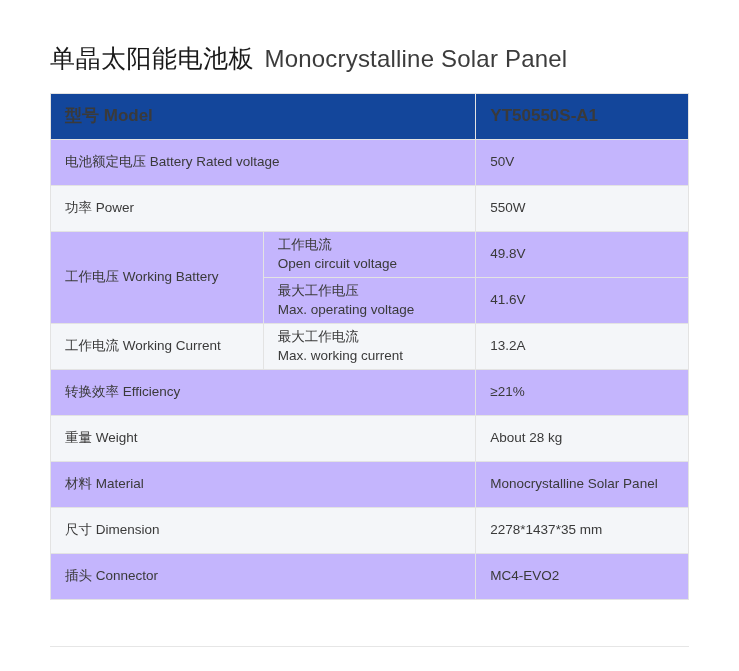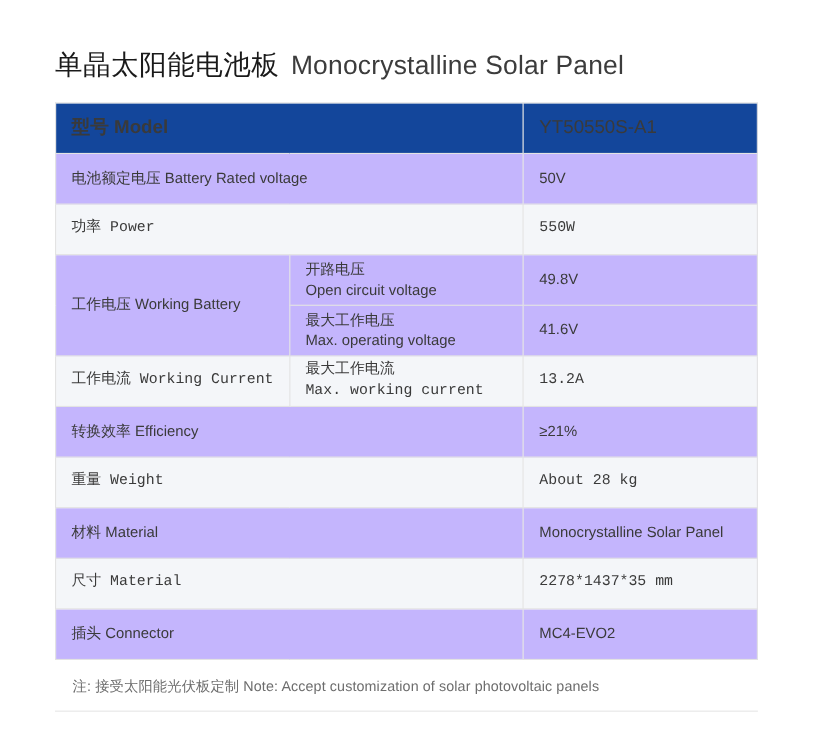--- a/index.html
+++ b/index.html
@@ -64,7 +64,7 @@
     padding: 0 16px;
   }
   .head-row td.head-value {
-    font-weight: normal;
+    font-weight: bold;
   }
   tr.alt td {
     background: #f4f6f9;

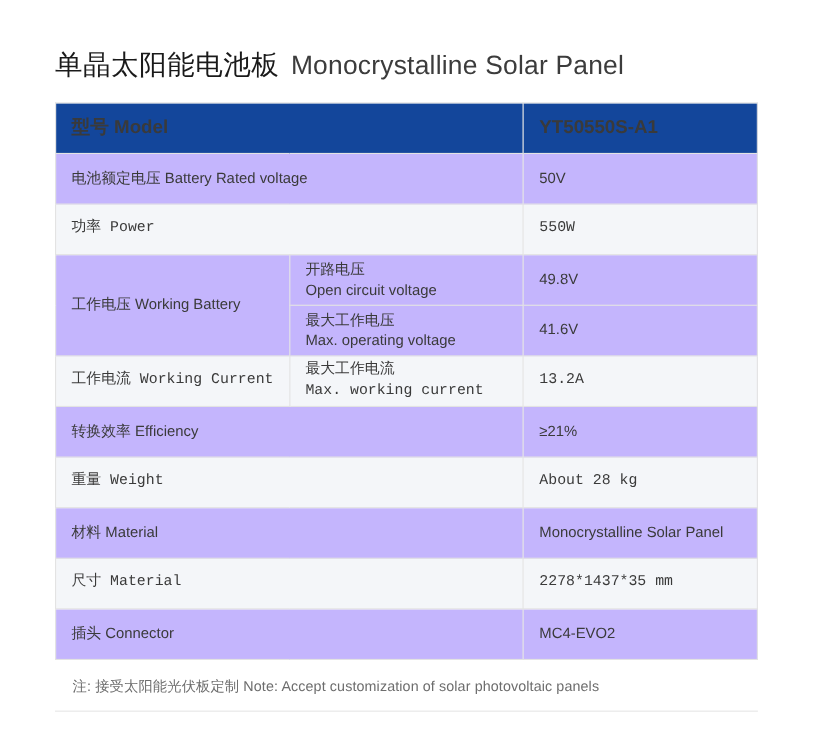--- a/index.html
+++ b/index.html
@@ -68,7 +68,6 @@
   }
   tr.alt td {
     background: #f4f6f9;
-    font-family: Liberation Mono, monospace;
   }
   tr.plain td {
     background: #c4b5fd;

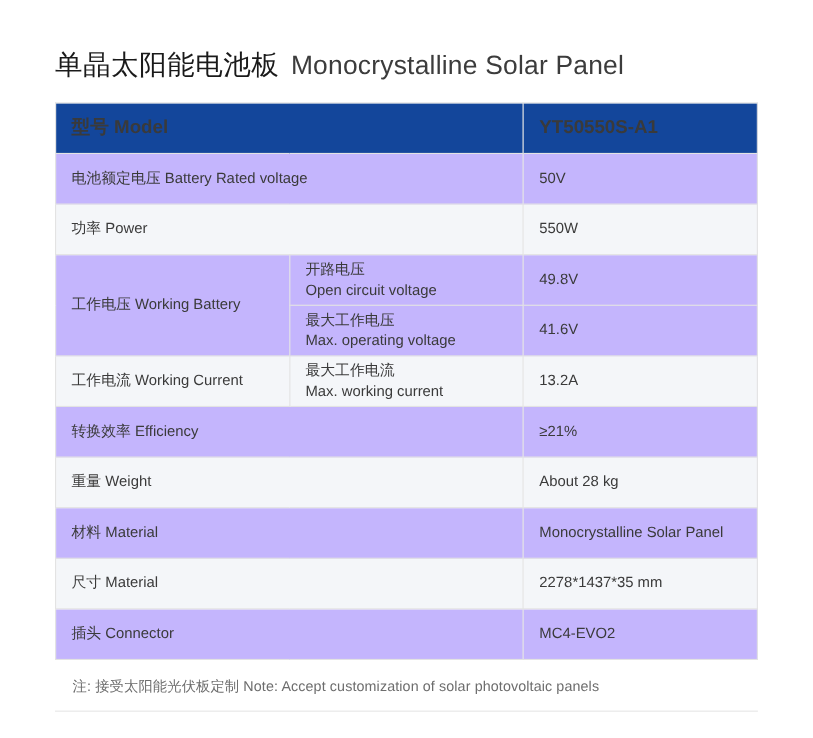--- a/index.html
+++ b/index.html
@@ -130,7 +130,7 @@
       <tr class="plain">
         <td class="label" rowspan="2">工作电压 Working Battery</td>
         <td class="sub">
-          <span class="sub-line1">开路电压</span>
+          <span class="sub-line1">工作电流</span>
           <span class="sub-line2">Open circuit voltage</span>
         </td>
         <td class="value">49.8V</td>

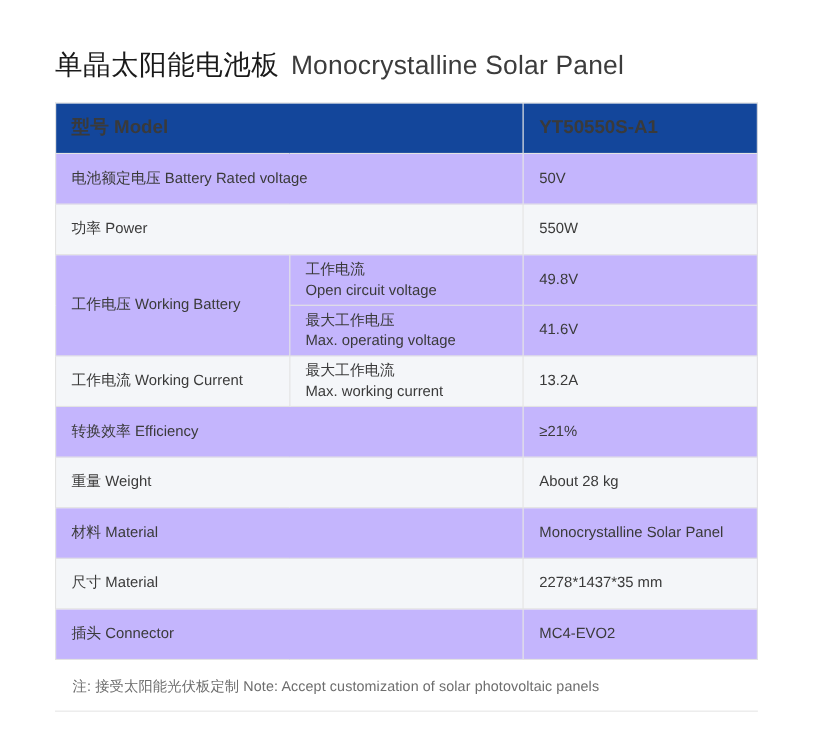--- a/index.html
+++ b/index.html
@@ -169,7 +169,7 @@
       </tr>
 
       <tr class="alt">
-        <td class="label" colspan="2">尺寸 Material</td>
+        <td class="label" colspan="2">尺寸 Dimension</td>
         <td class="value">2278*1437*35 mm</td>
       </tr>
 

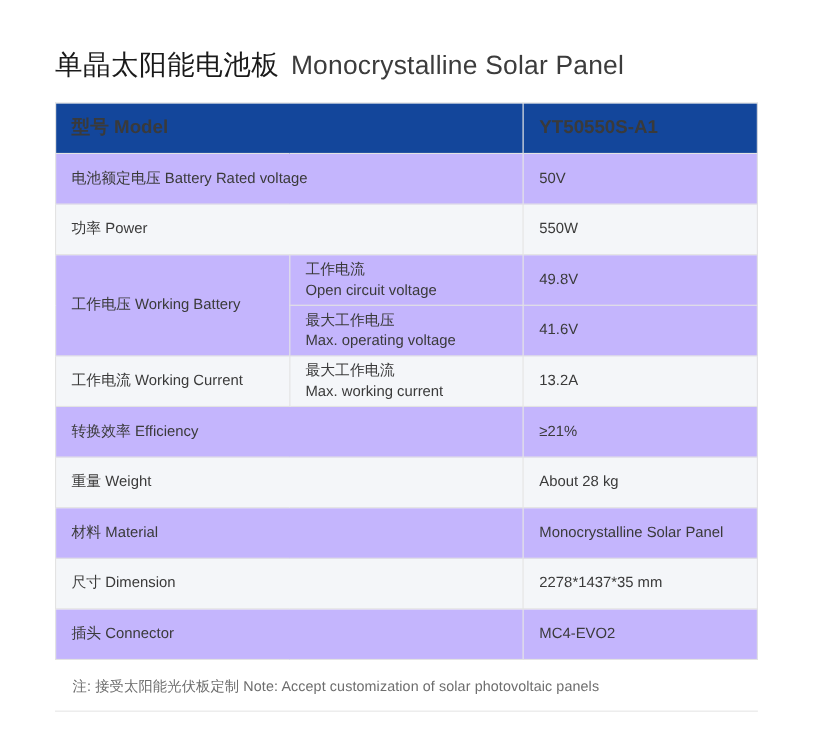--- a/index.html
+++ b/index.html
@@ -180,7 +180,6 @@
     </tbody>
   </table>
 
-  <div class="note">注: 接受太阳能光伏板定制  Note: Accept customization of solar photovoltaic panels</div>
 
   <div class="bottom-rule"></div>
 </div>

